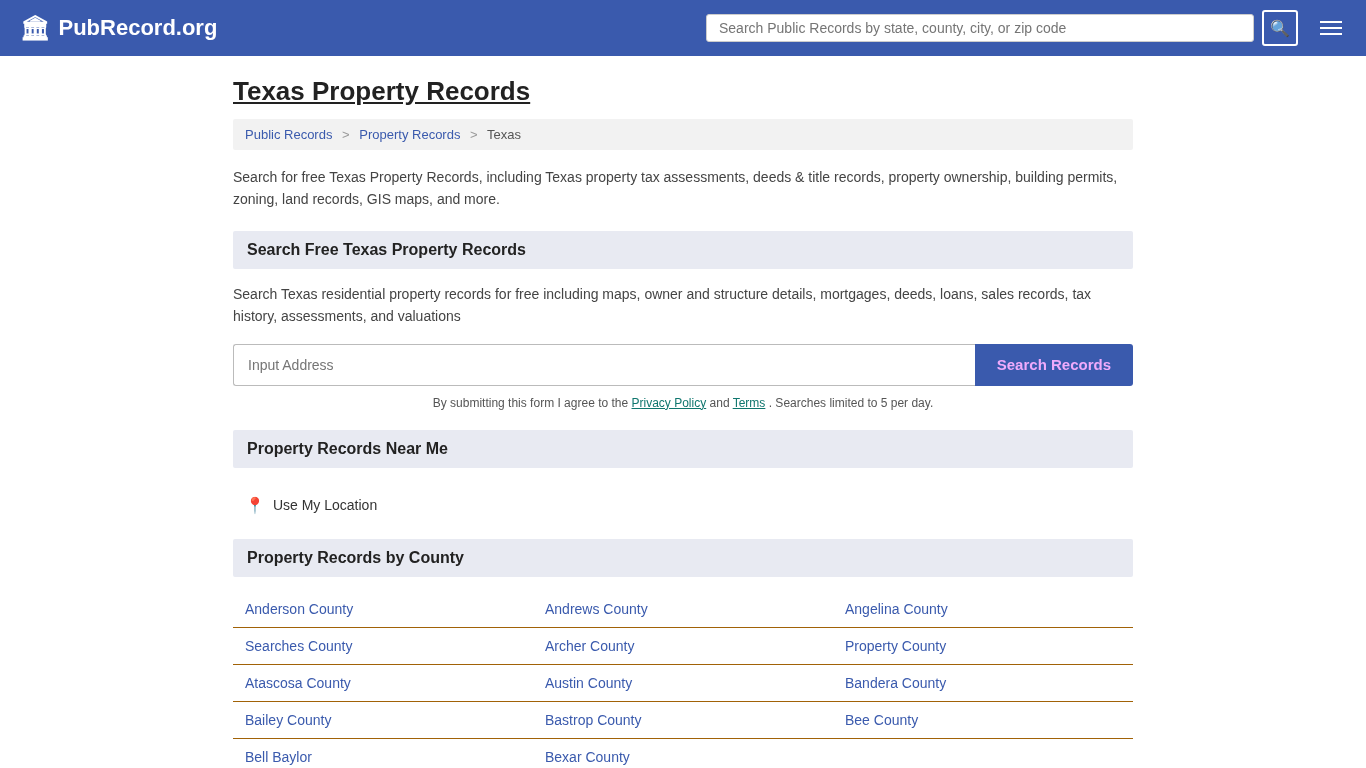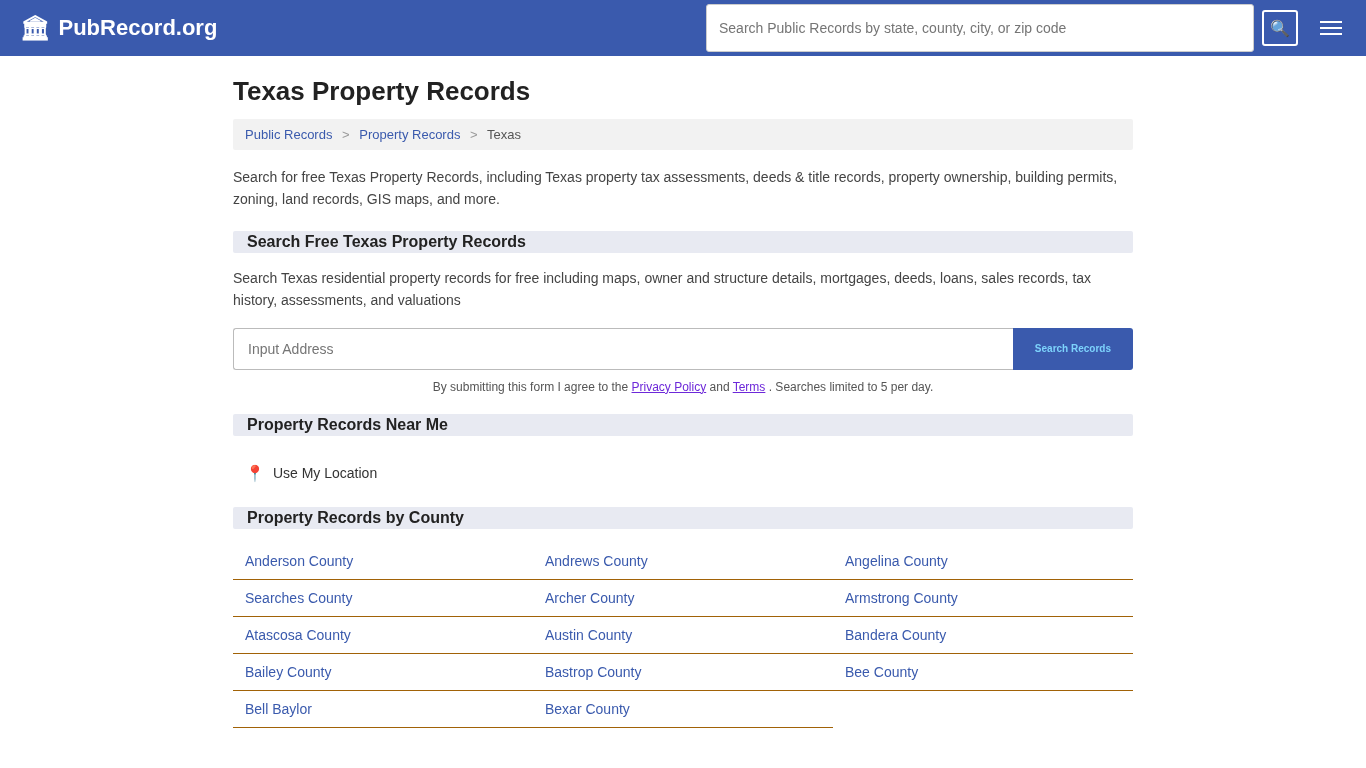--- a/index.html
+++ b/index.html
@@ -36,7 +36,7 @@
     }
     .header-search-input {
       flex: 1;
-      height: 48px;
+      height: 28px;
       padding: 0 12px;
       border: 1px solid #ccc;
       border-radius: 3px;

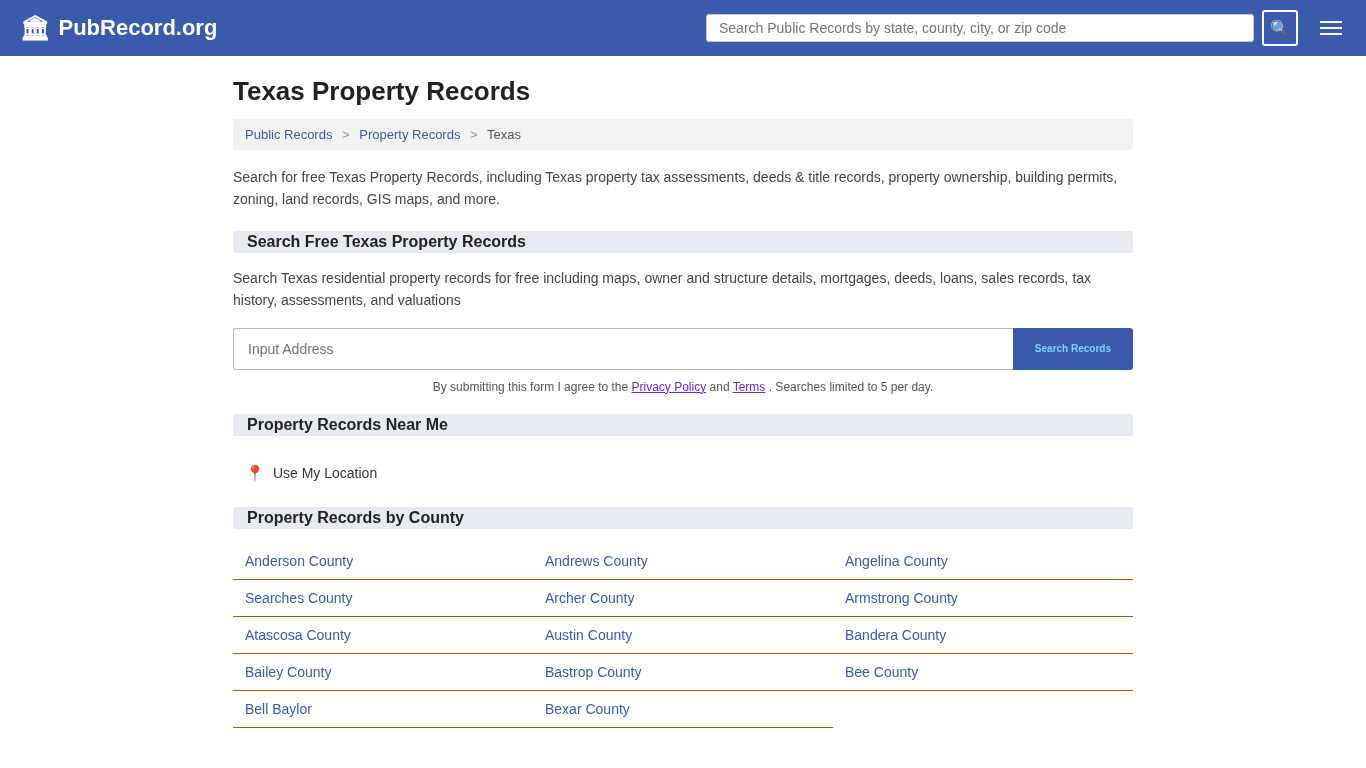--- a/index.html
+++ b/index.html
@@ -87,6 +87,7 @@
       font-weight: bold;
       color: #222;
       margin-bottom: 12px;
+      text-decoration: underline;
     }
 
     

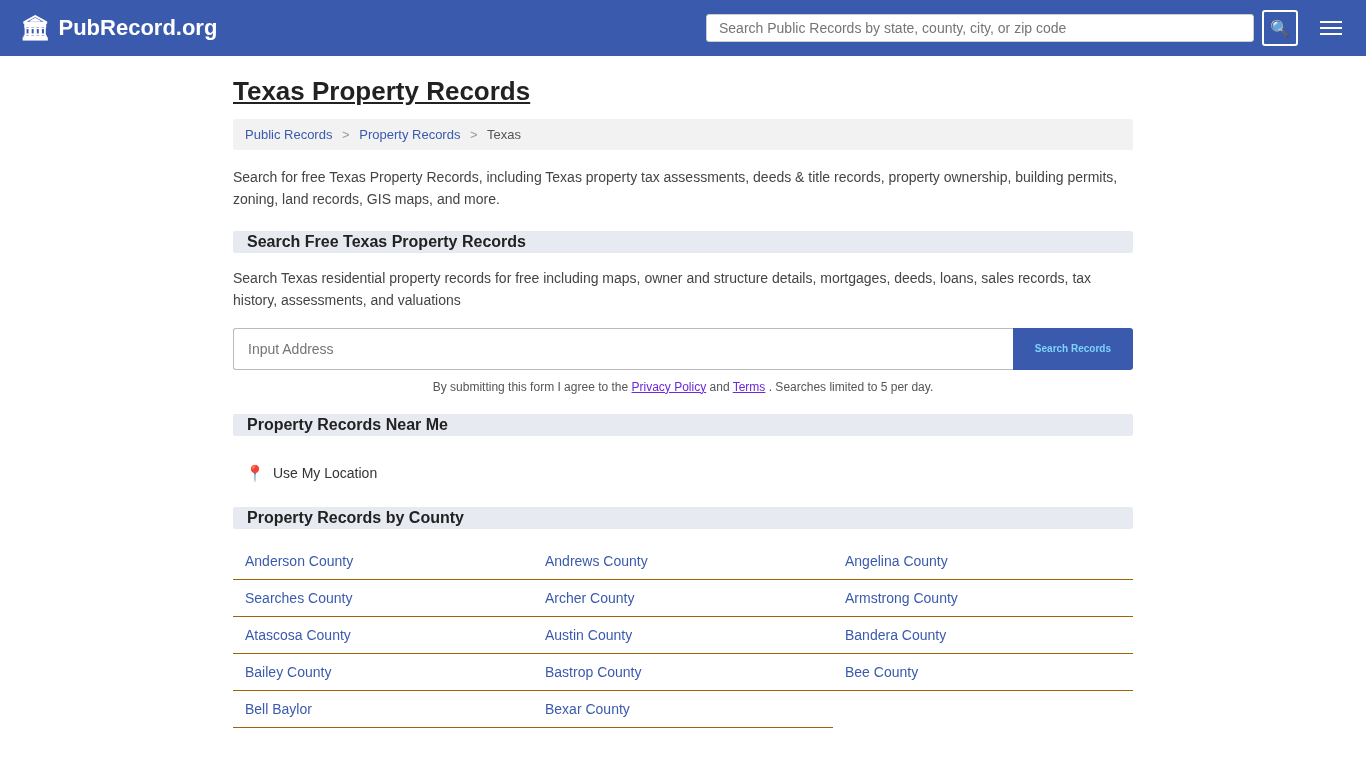--- a/index.html
+++ b/index.html
@@ -120,7 +120,7 @@
     
     .section-header {
       background: #e8eaf2;
-      padding: 2px 14px;
+      padding: 10px 14px;
       margin-bottom: 14px;
       border-radius: 2px;
     }

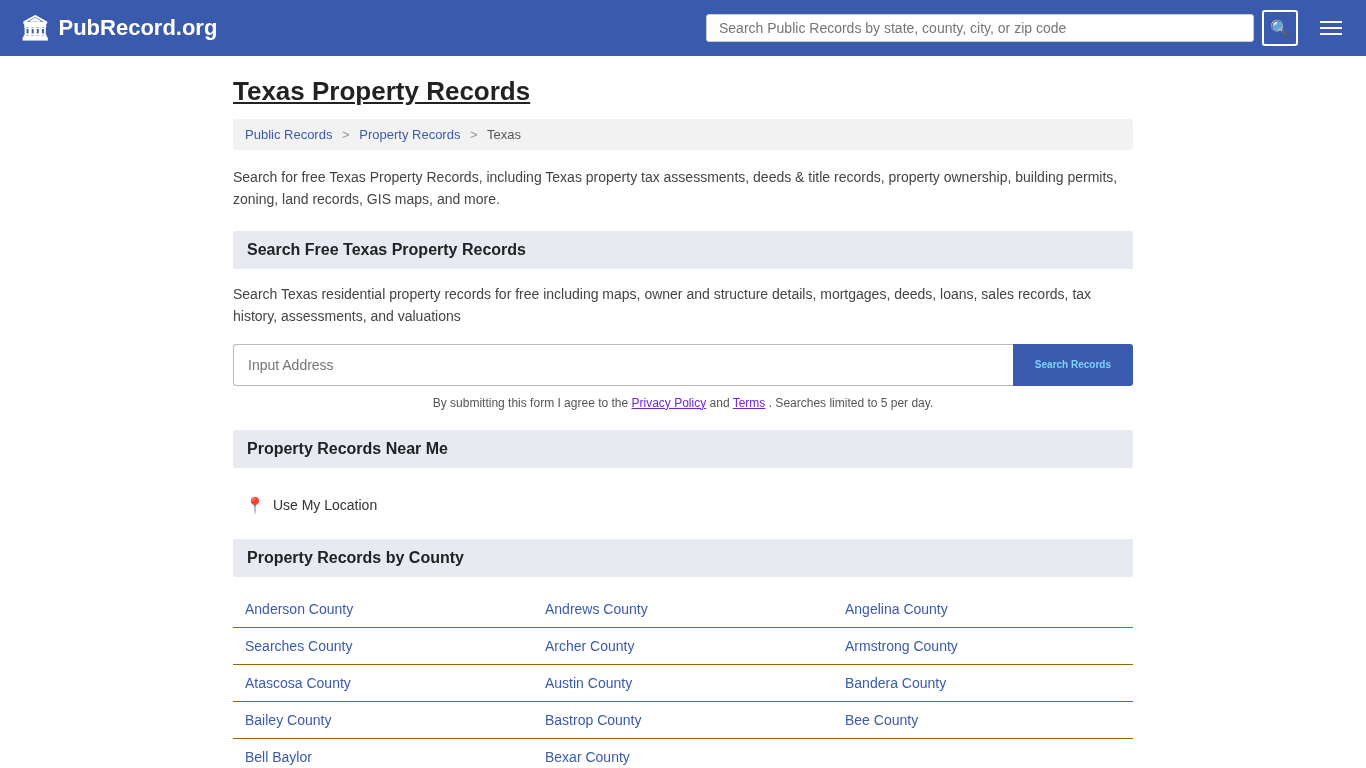--- a/index.html
+++ b/index.html
@@ -156,11 +156,11 @@
     }
     .search-records-btn {
       background: #3a5aad;
-      color: #7dd3fc;
+      color: #f0abfc;
       border: none;
       height: 42px;
       padding: 0 22px;
-      font-size: 10px;
+      font-size: 15px;
       font-weight: bold;
       cursor: pointer;
       border-radius: 0 3px 3px 0;

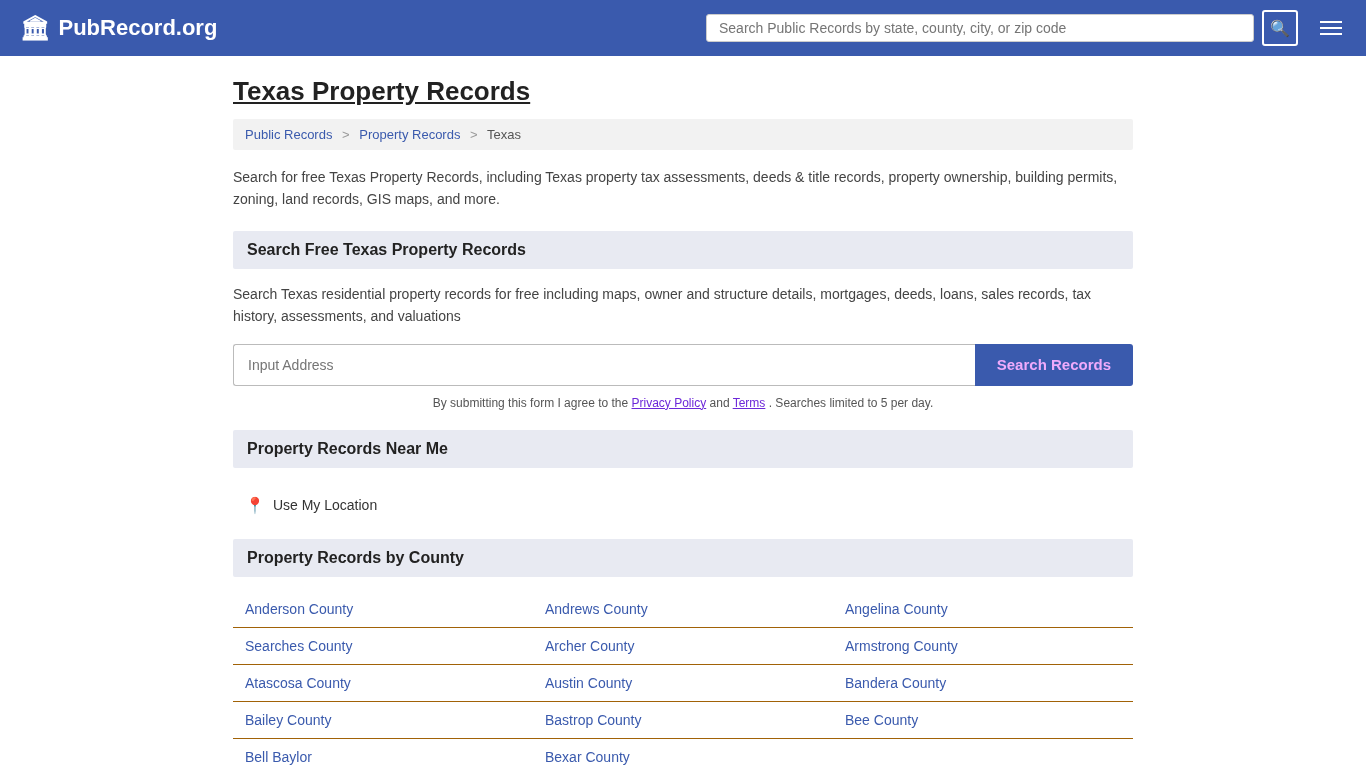--- a/index.html
+++ b/index.html
@@ -174,7 +174,7 @@
       margin-bottom: 20px;
     }
     .form-disclaimer a {
-      color: #6d28d9;
+      color: #0f766e;
       text-decoration: underline;
       text-align: center;
     }

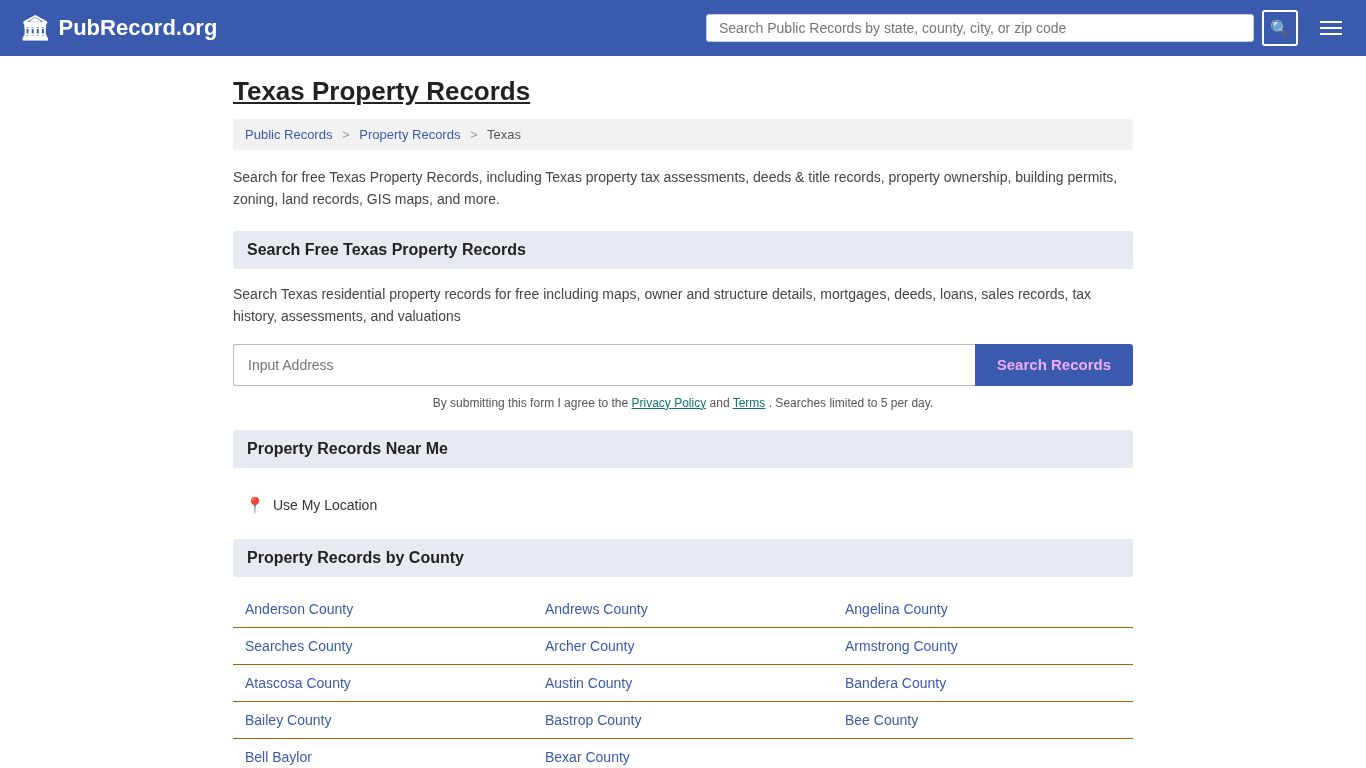--- a/index.html
+++ b/index.html
@@ -286,7 +286,7 @@
       <div class="county-item"><a href="#">Angelina County</a></div>
       <div class="county-item"><a href="#">Searches County</a></div>
       <div class="county-item"><a href="#">Archer County</a></div>
-      <div class="county-item"><a href="#">Armstrong County</a></div>
+      <div class="county-item"><a href="#">Property County</a></div>
       <div class="county-item"><a href="#">Atascosa County</a></div>
       <div class="county-item"><a href="#">Austin County</a></div>
       <div class="county-item"><a href="#">Bandera County</a></div>

